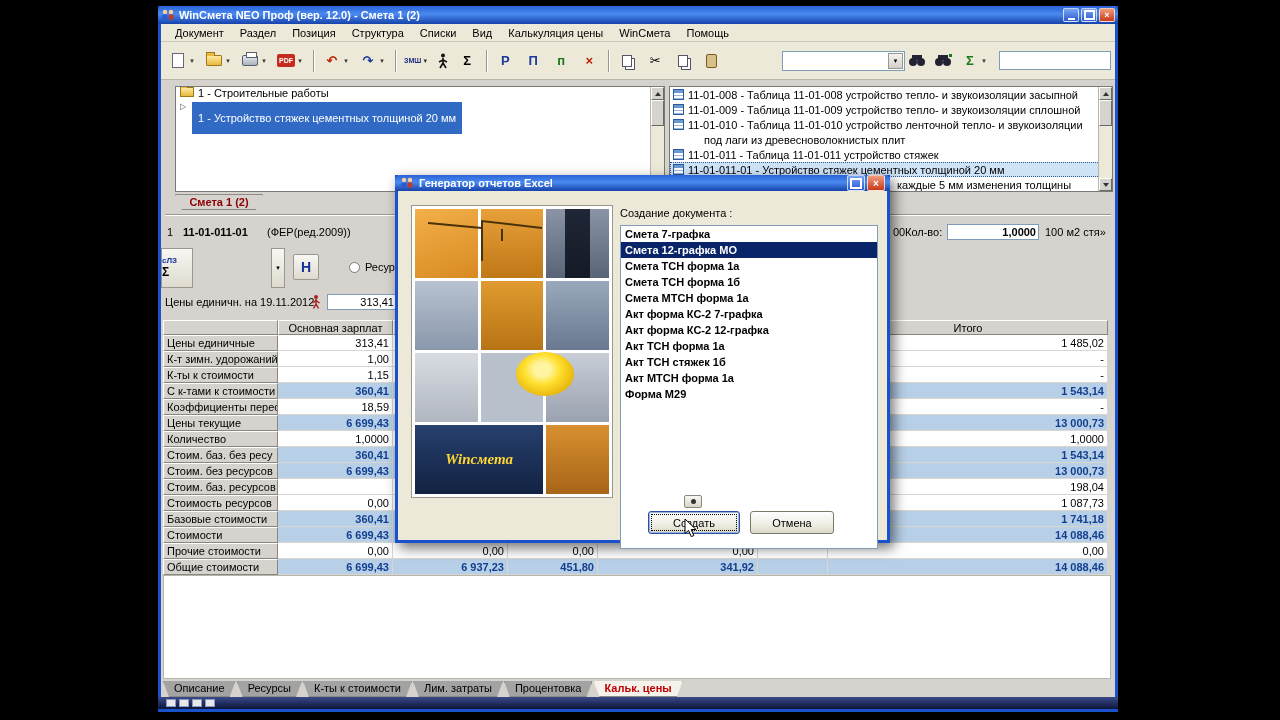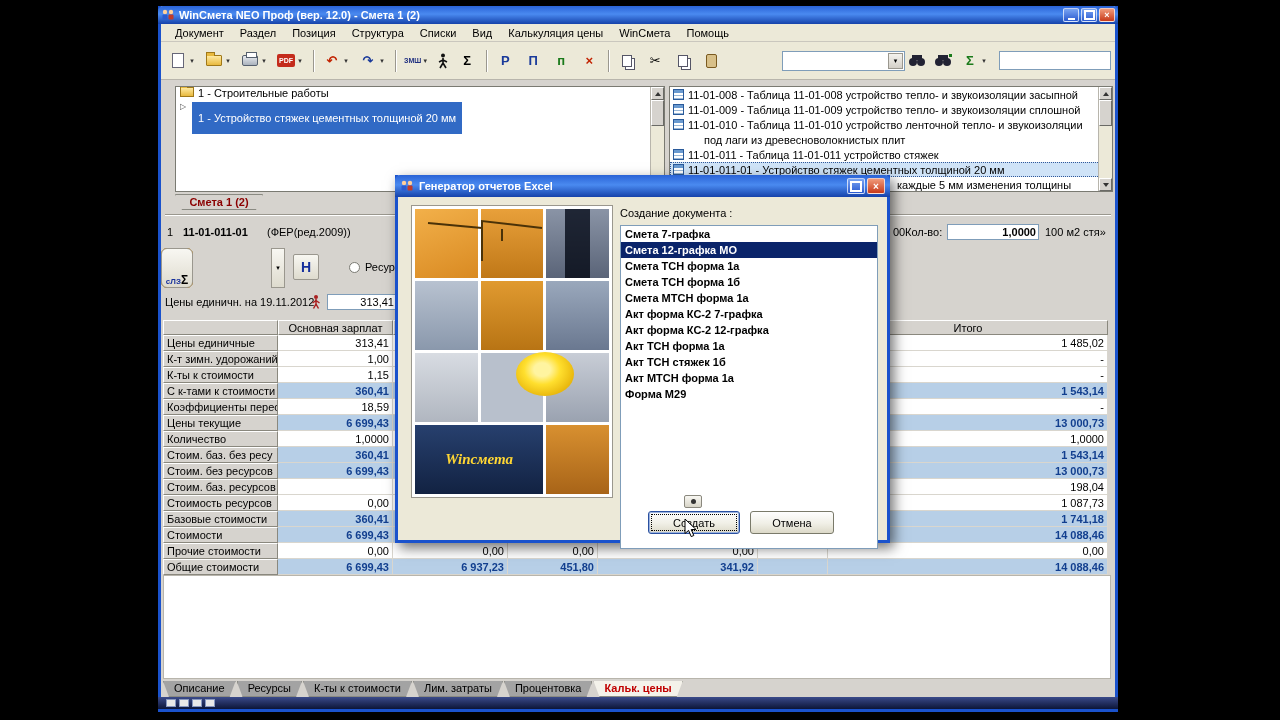--- a/index.html
+++ b/index.html
@@ -109,7 +109,7 @@
 
 #dlg{position:absolute;left:395px;top:175px;width:495px;height:368px;background:#ece9d8;
   border:3px solid #1a52cc;border-top:0;box-shadow:4px 5px 12px rgba(0,0,0,.55);z-index:50}
-#dlgTitle{position:absolute;left:-3px;right:-3px;top:0;height:22px;
+#dlgTitle{position:absolute;left:-3px;right:-3px;top:0;height:16px;
   background:linear-gradient(180deg,#2a63d6,#4a8af0 45%,#1542aa);border-radius:5px 5px 0 0;
   display:flex;align-items:center;gap:5px;padding:0 5px;color:#fff;font-weight:bold}
 .dbtns{margin-left:auto;display:flex;gap:2px}

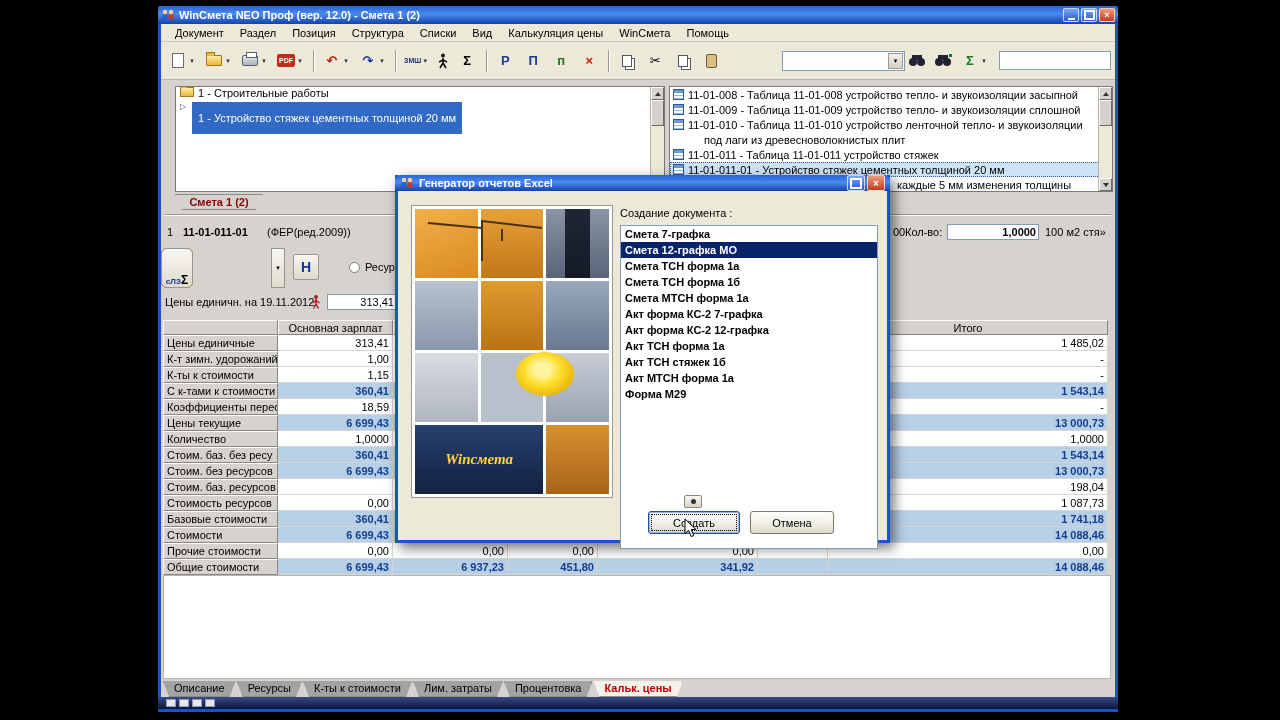--- a/index.html
+++ b/index.html
@@ -73,7 +73,7 @@
 #posRow span,#posRow input{position:absolute;white-space:nowrap}
 #btnRow{position:absolute;left:0;right:0;top:240px;height:44px}
 .calcbtn{position:absolute;top:2px;width:32px;height:40px;background:linear-gradient(#f8f7f2,#dedbce);
-  border:1px solid #9a978e;border-radius:6px;display:flex;flex-direction:row;align-items:flex-end;justify-content:center;line-height:1.1}
+  border:1px solid #9a978e;border-radius:0;display:flex;flex-direction:column;align-items:flex-start;justify-content:center;line-height:1.1}
 .calcbtn .cl{font-size:8px;font-weight:bold;color:#16309c}
 .calcbtn .cs{font-size:12px;font-weight:bold}
 .calcbtn.active{background:linear-gradient(#ffe8b0,#f5c66a);border-color:#e08a00}

